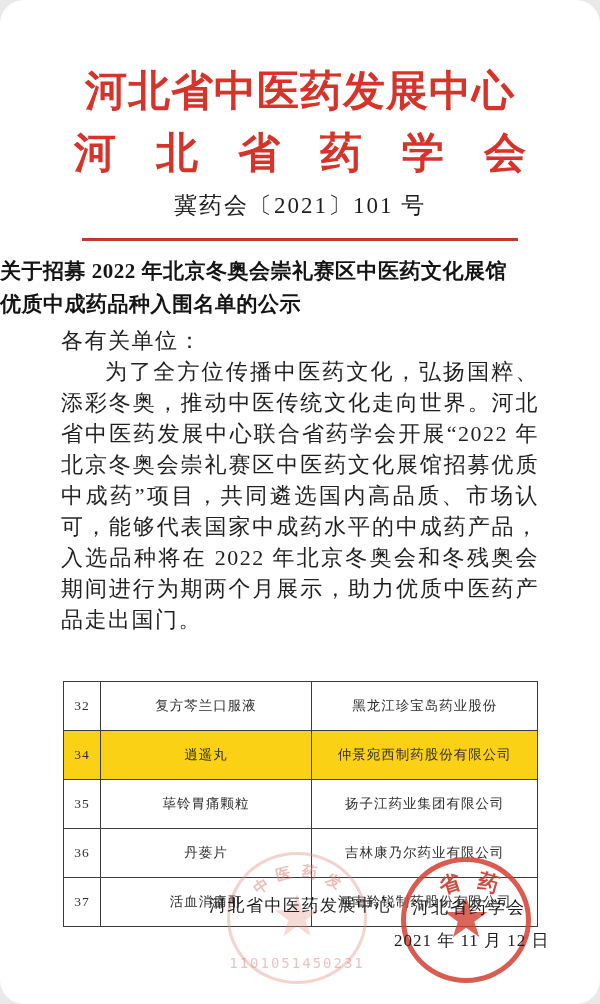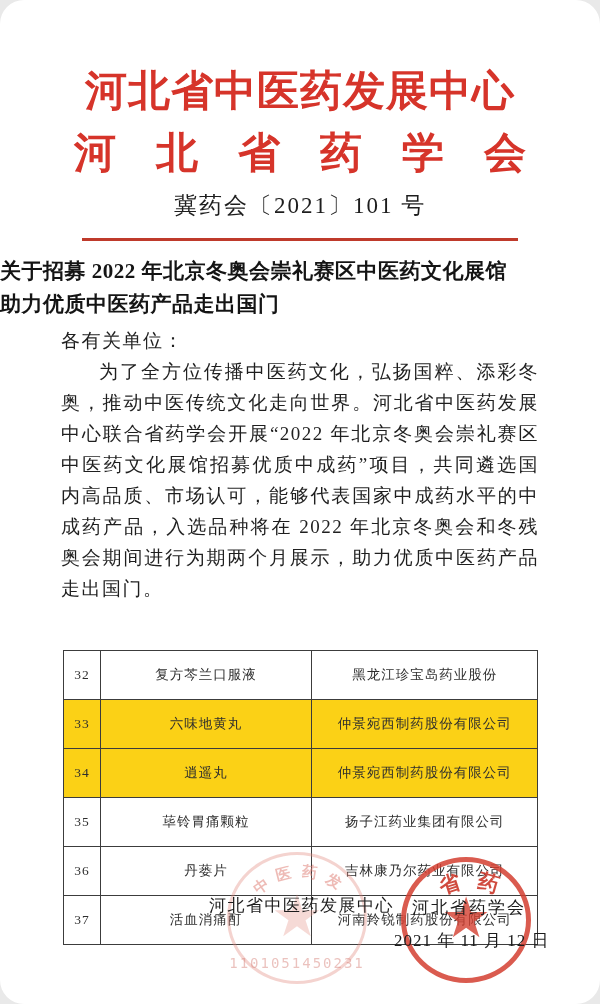--- a/index.html
+++ b/index.html
@@ -125,7 +125,7 @@
 
   <div class="title">
     <div>关于招募 2022 年北京冬奥会崇礼赛区中医药文化展馆</div>
-    <div>助力优质中医药产品走出国门</div>
+    <div>优质中成药品种入围名单的公示</div>
   </div>
 
   <div class="bodytext">

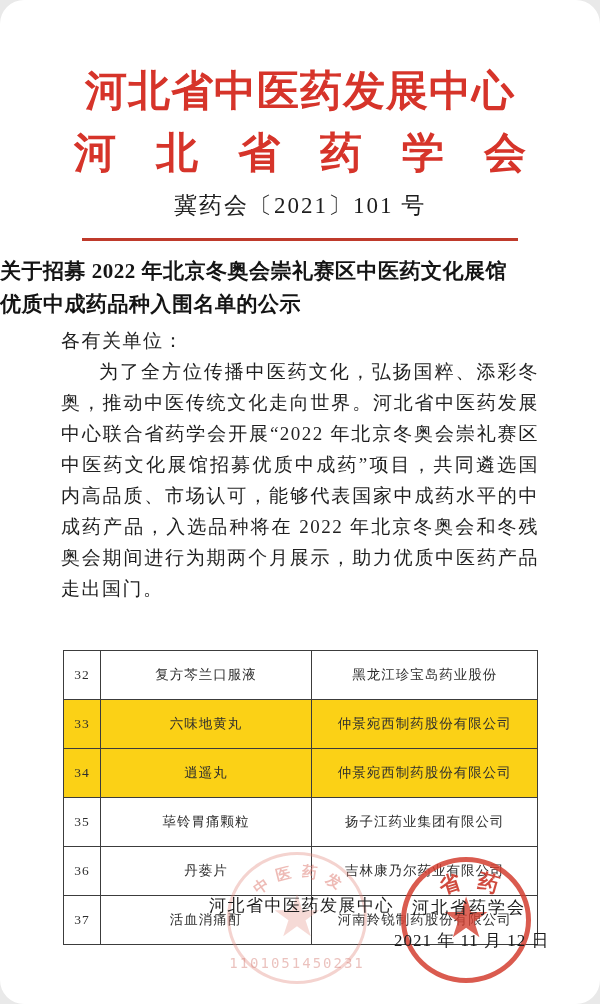--- a/index.html
+++ b/index.html
@@ -54,7 +54,7 @@
   .bodytext {
     width:478px;
     margin:4px auto 0;
-    font-size:19px; line-height:31px;
+    font-size:22px; line-height:31px;
     color:#1f1f1f;
     letter-spacing:1.5px;
     text-align:justify;

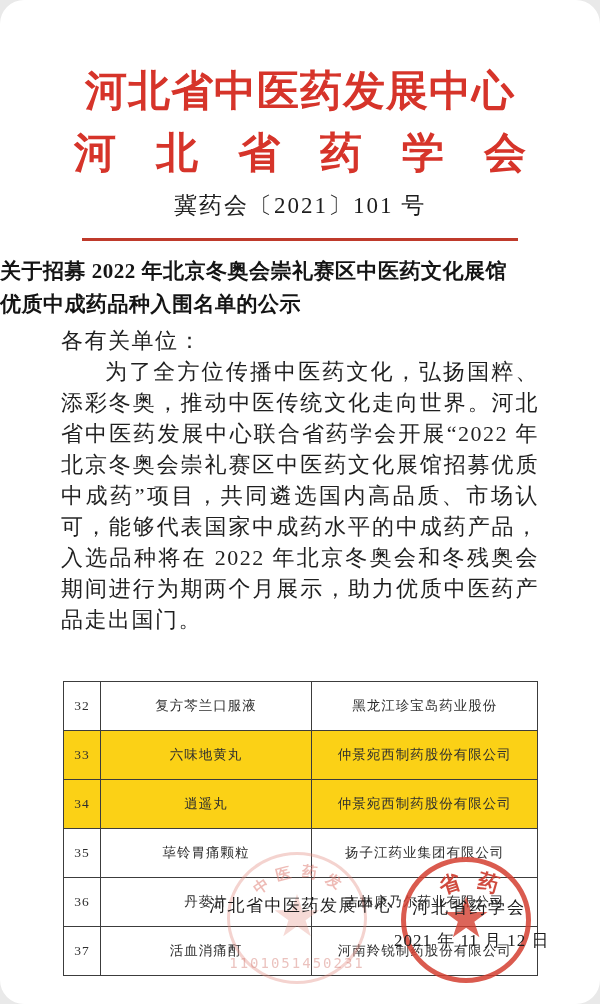--- a/index.html
+++ b/index.html
@@ -146,11 +146,6 @@
         <td>黑龙江珍宝岛药业股份</td>
       </tr>
       <tr class="hl">
-        <td>33</td>
-        <td>六味地黄丸</td>
-        <td>仲景宛西制药股份有限公司</td>
-      </tr>
-      <tr class="hl">
         <td>34</td>
         <td>逍遥丸</td>
         <td>仲景宛西制药股份有限公司</td>

